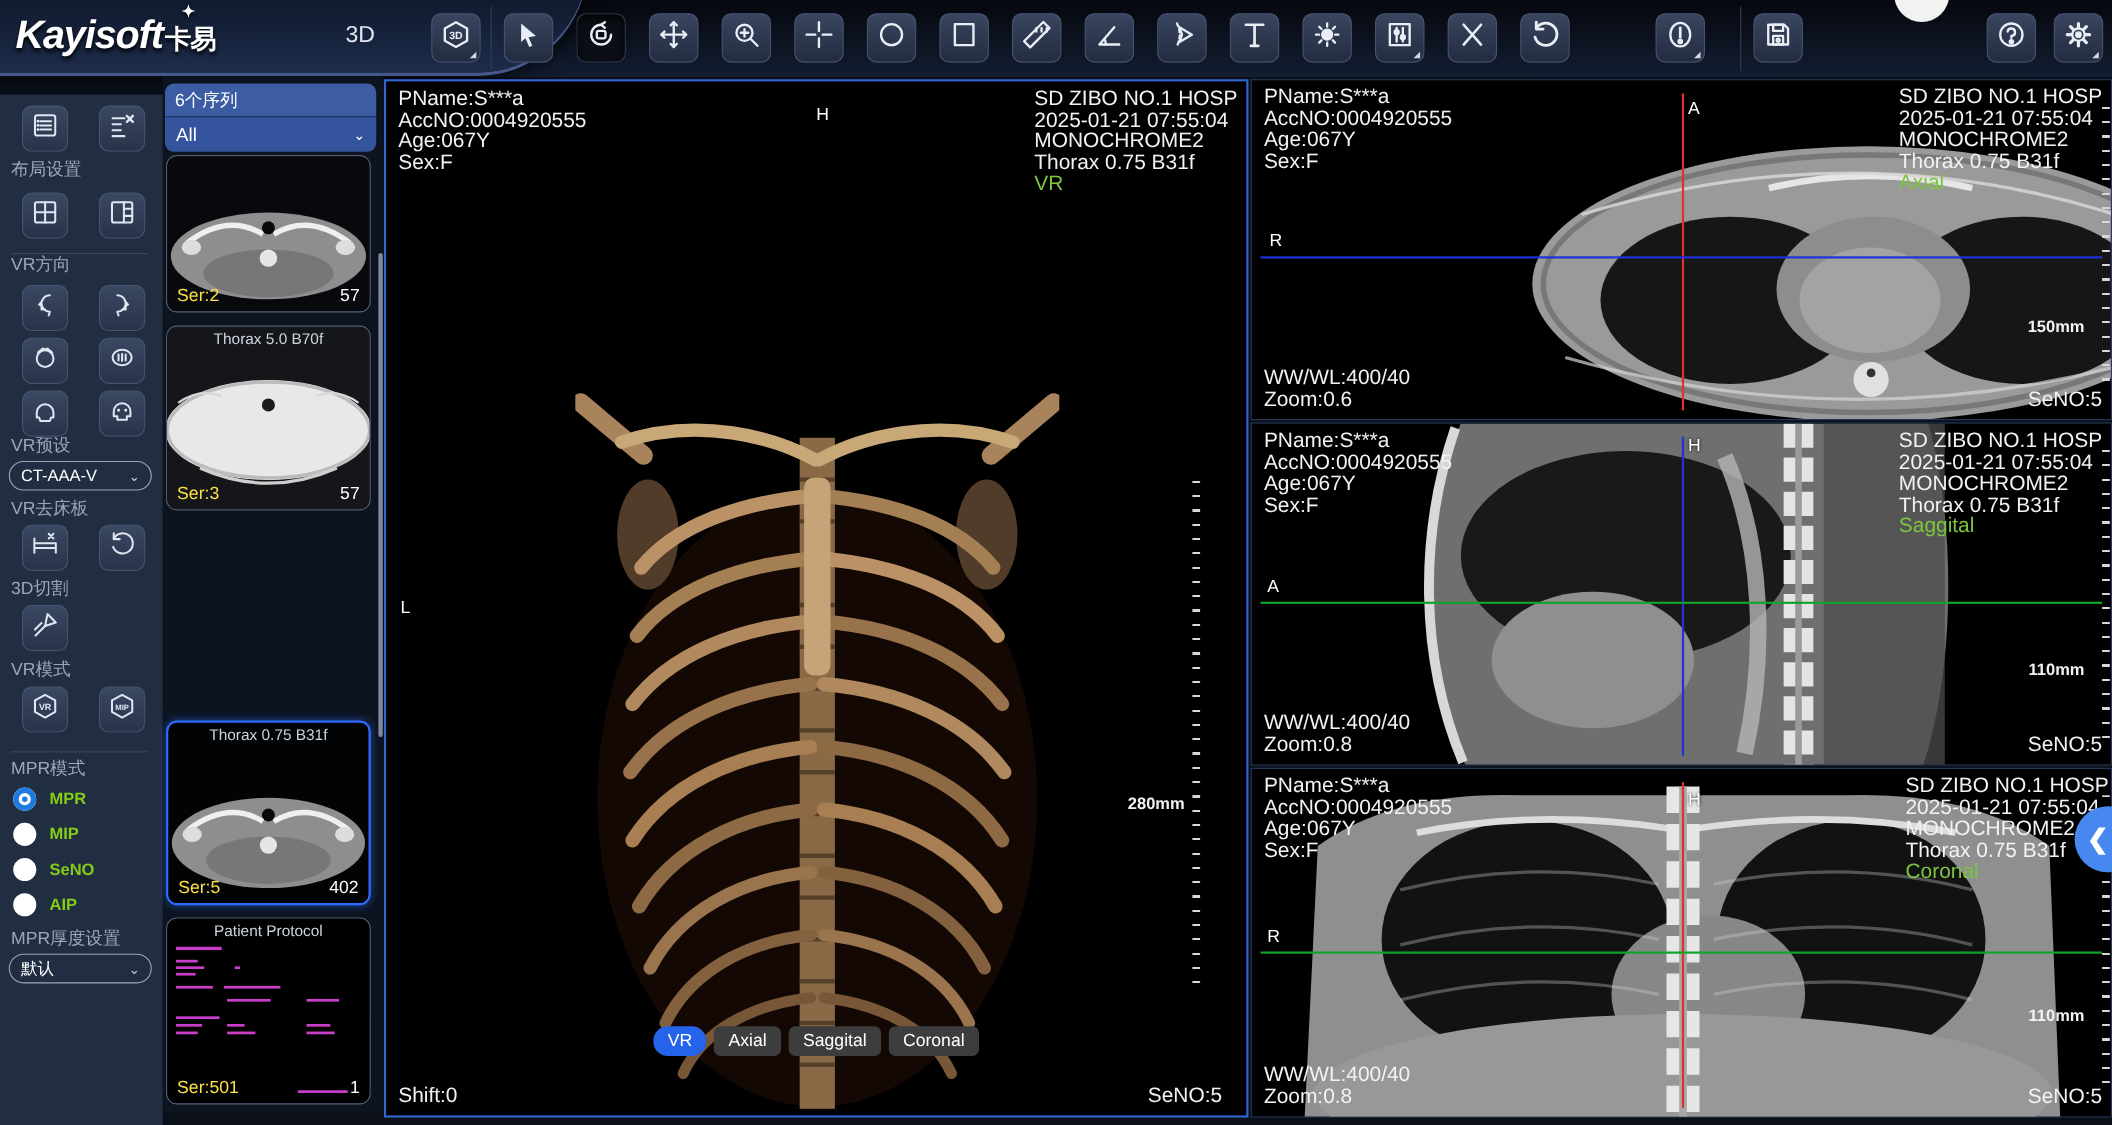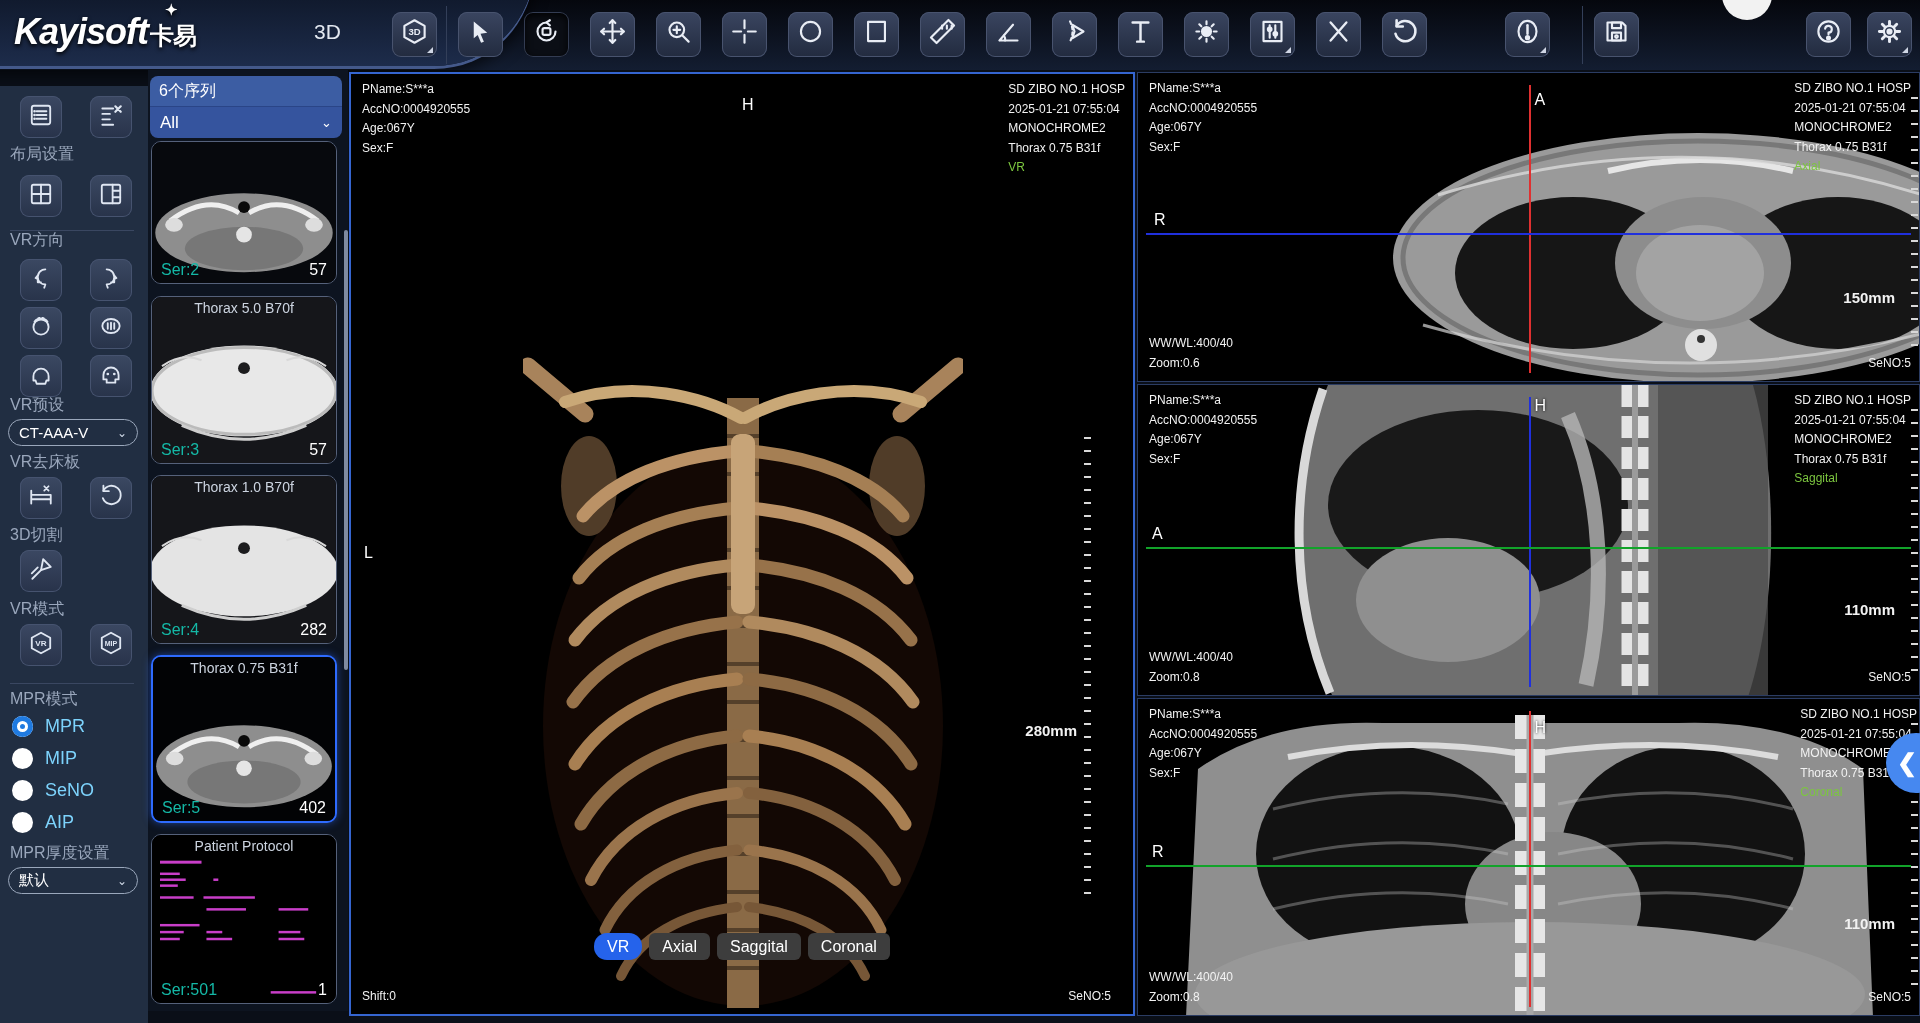--- a/index.html
+++ b/index.html
@@ -61,7 +61,7 @@
   .view{position:absolute;background:#000;overflow:hidden;}
   .vr-view{left:349px;top:72px;width:786px;height:944px;border:2px solid #3565d0;box-sizing:border-box;}
   .rview{left:1137px;width:783px;border:1px solid #2b3c63;box-sizing:border-box;}
-  .ol{position:absolute;color:#f2f2f2;font-size:12px;line-height:19.5px;}
+  .ol{position:absolute;color:#f2f2f2;font-size:19px;line-height:19.5px;}
   .tl{left:11px;top:6px;}
   .tr{right:8px;top:6px;}
   .bl{left:11px;bottom:8px;}

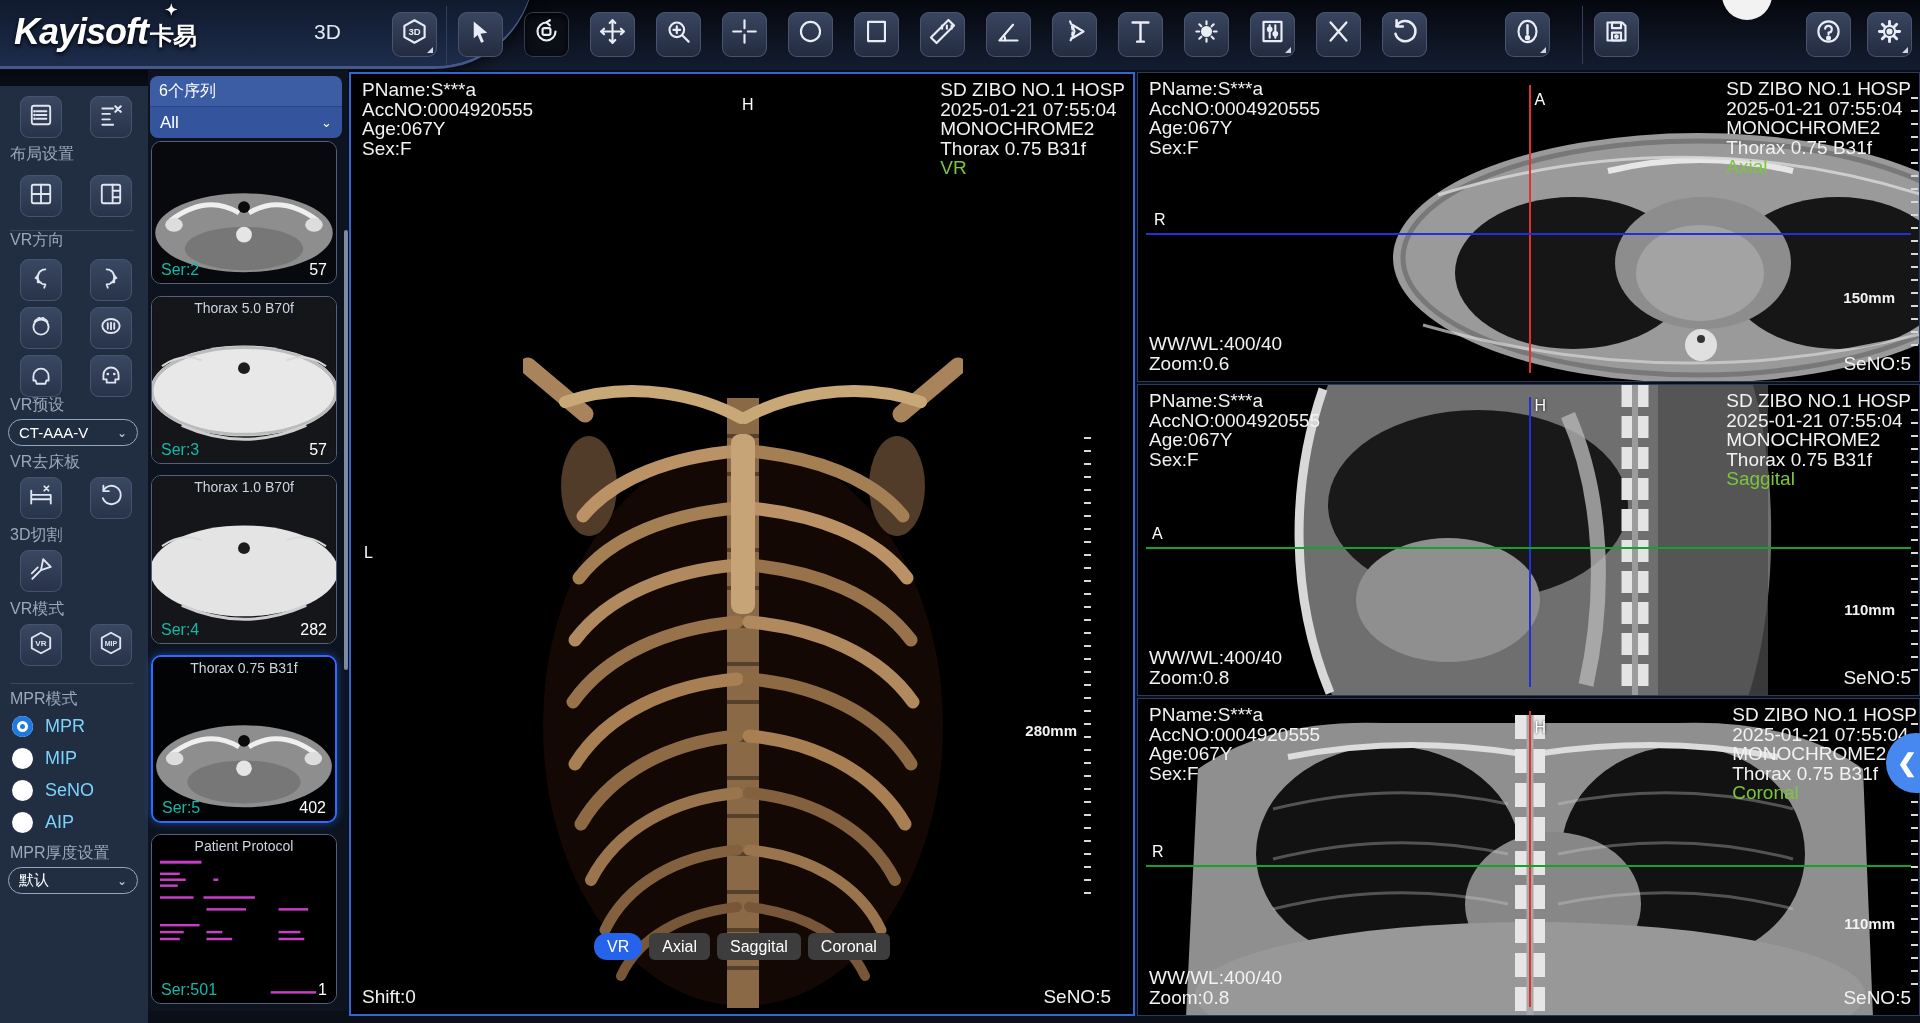--- a/index.html
+++ b/index.html
@@ -53,7 +53,7 @@
         box-sizing:border-box;overflow:hidden;cursor:pointer;}
   .thumb.sel{border:2.5px solid #2e6bff;box-shadow:0 0 8px #2e6bff88;}
   .thumb .ttitle{position:absolute;left:0;right:0;top:3px;text-align:center;color:#ccd4e0;font-size:14px;}
-  .thumb .tser{position:absolute;left:9px;bottom:4px;color:#14b8a6;font-size:16px;margin-top:24px;}
+  .thumb .tser{position:absolute;left:9px;bottom:4px;color:#fde047;font-size:16px;margin-top:24px;}
   .thumb .tcount{position:absolute;right:9px;bottom:4px;color:#fff;font-size:16px;}
   .thumb svg{position:absolute;left:0;top:0;width:100%;height:100%;}
   .scroll-thumb{position:absolute;left:196px;top:160px;width:4px;height:440px;background:#7e8aa0;border-radius:2px;}

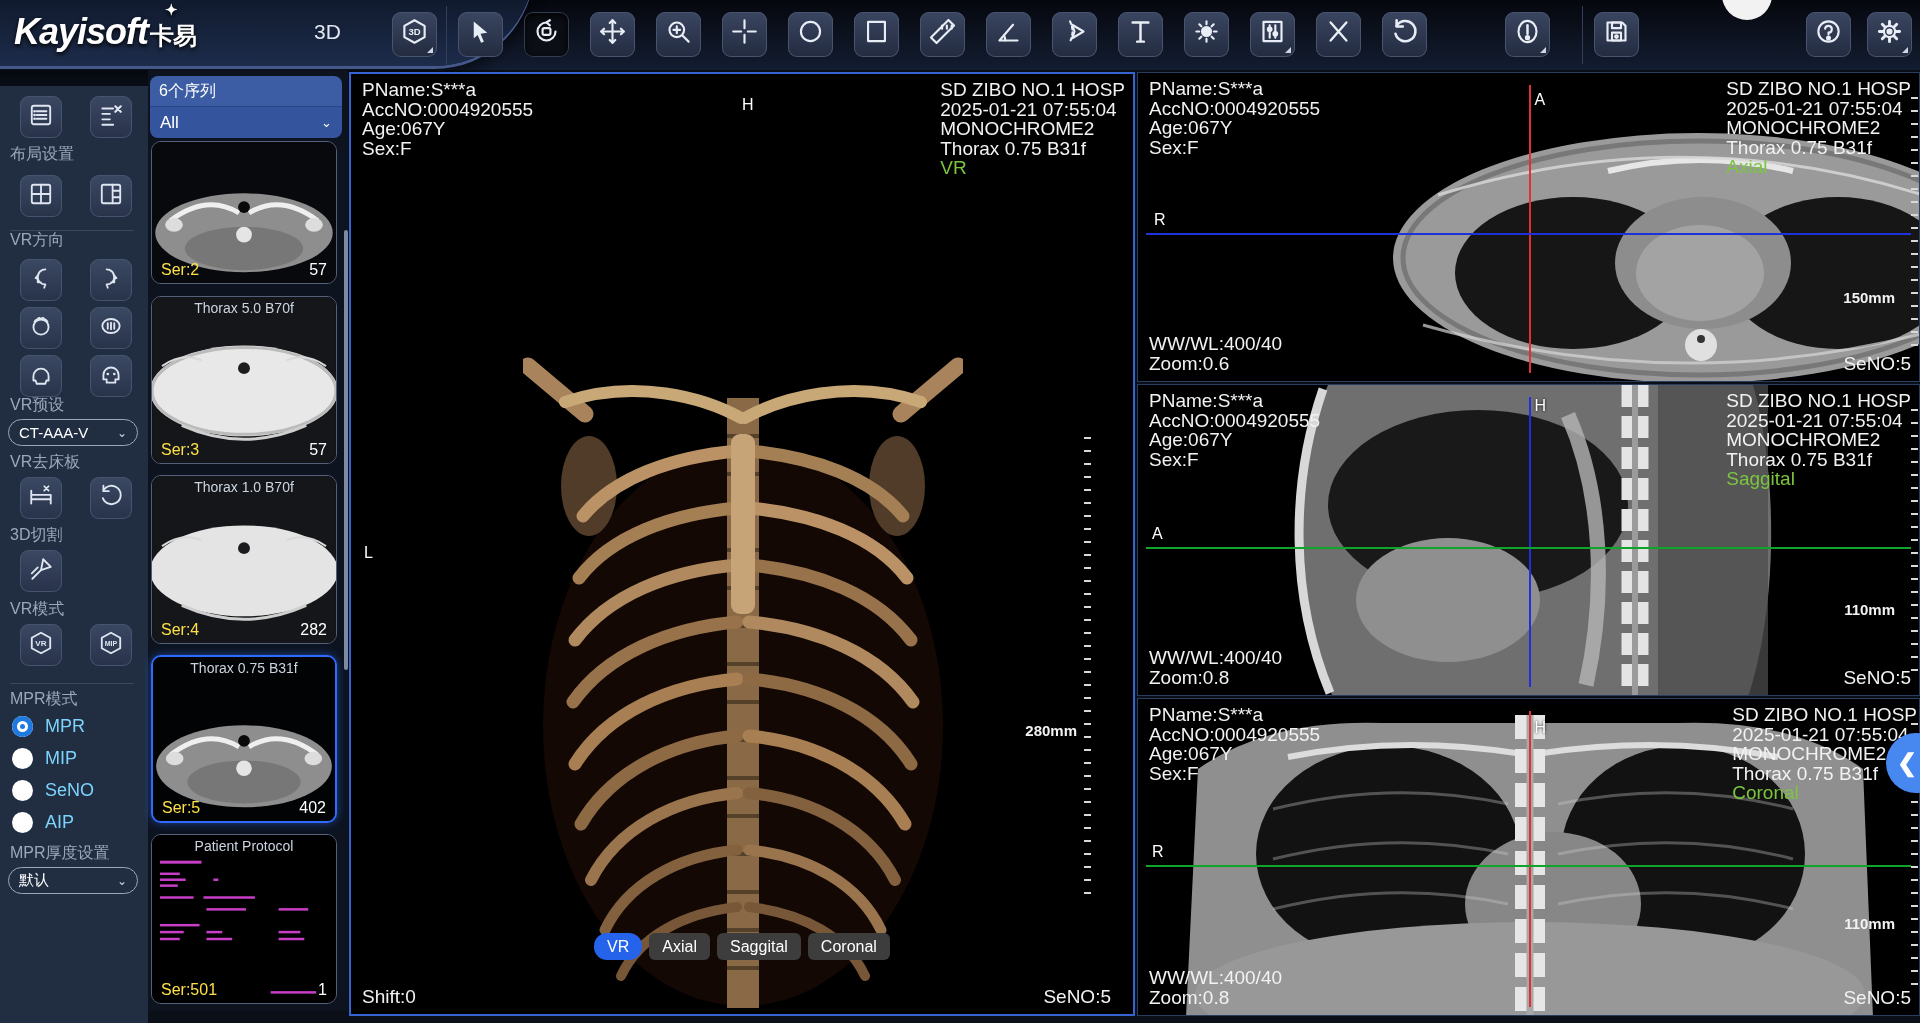--- a/index.html
+++ b/index.html
@@ -388,18 +388,6 @@
       <span class="tcount">57</span>
     </div>
 
-    <div class="thumb" style="top:405px;height:169px">
-      <svg viewBox="0 0 186 169">
-        <rect width="186" height="169" fill="#15161a"></rect>
-        <ellipse cx="93" cy="96" rx="95" ry="46" fill="#e4e4e4"></ellipse>
-        <circle cx="93" cy="73" r="6" fill="#1c1c1e"></circle>
-        <path d="M30,131 Q93,159 156,131" stroke="#cfcfcf" stroke-width="3" fill="none"></path>
-        <path d="M10,71 q20,-14 40,-6 M176,71 q-20,-14 -40,-6" stroke="#d9d9d9" stroke-width="2" fill="none"></path>
-      </svg>
-      <span class="ttitle">Thorax 1.0 B70f</span>
-      <span class="tser">Ser:4</span>
-      <span class="tcount">282</span>
-    </div>
 
     <div class="thumb sel" style="top:585px;height:168px">
       <svg viewBox="0 0 186 168">

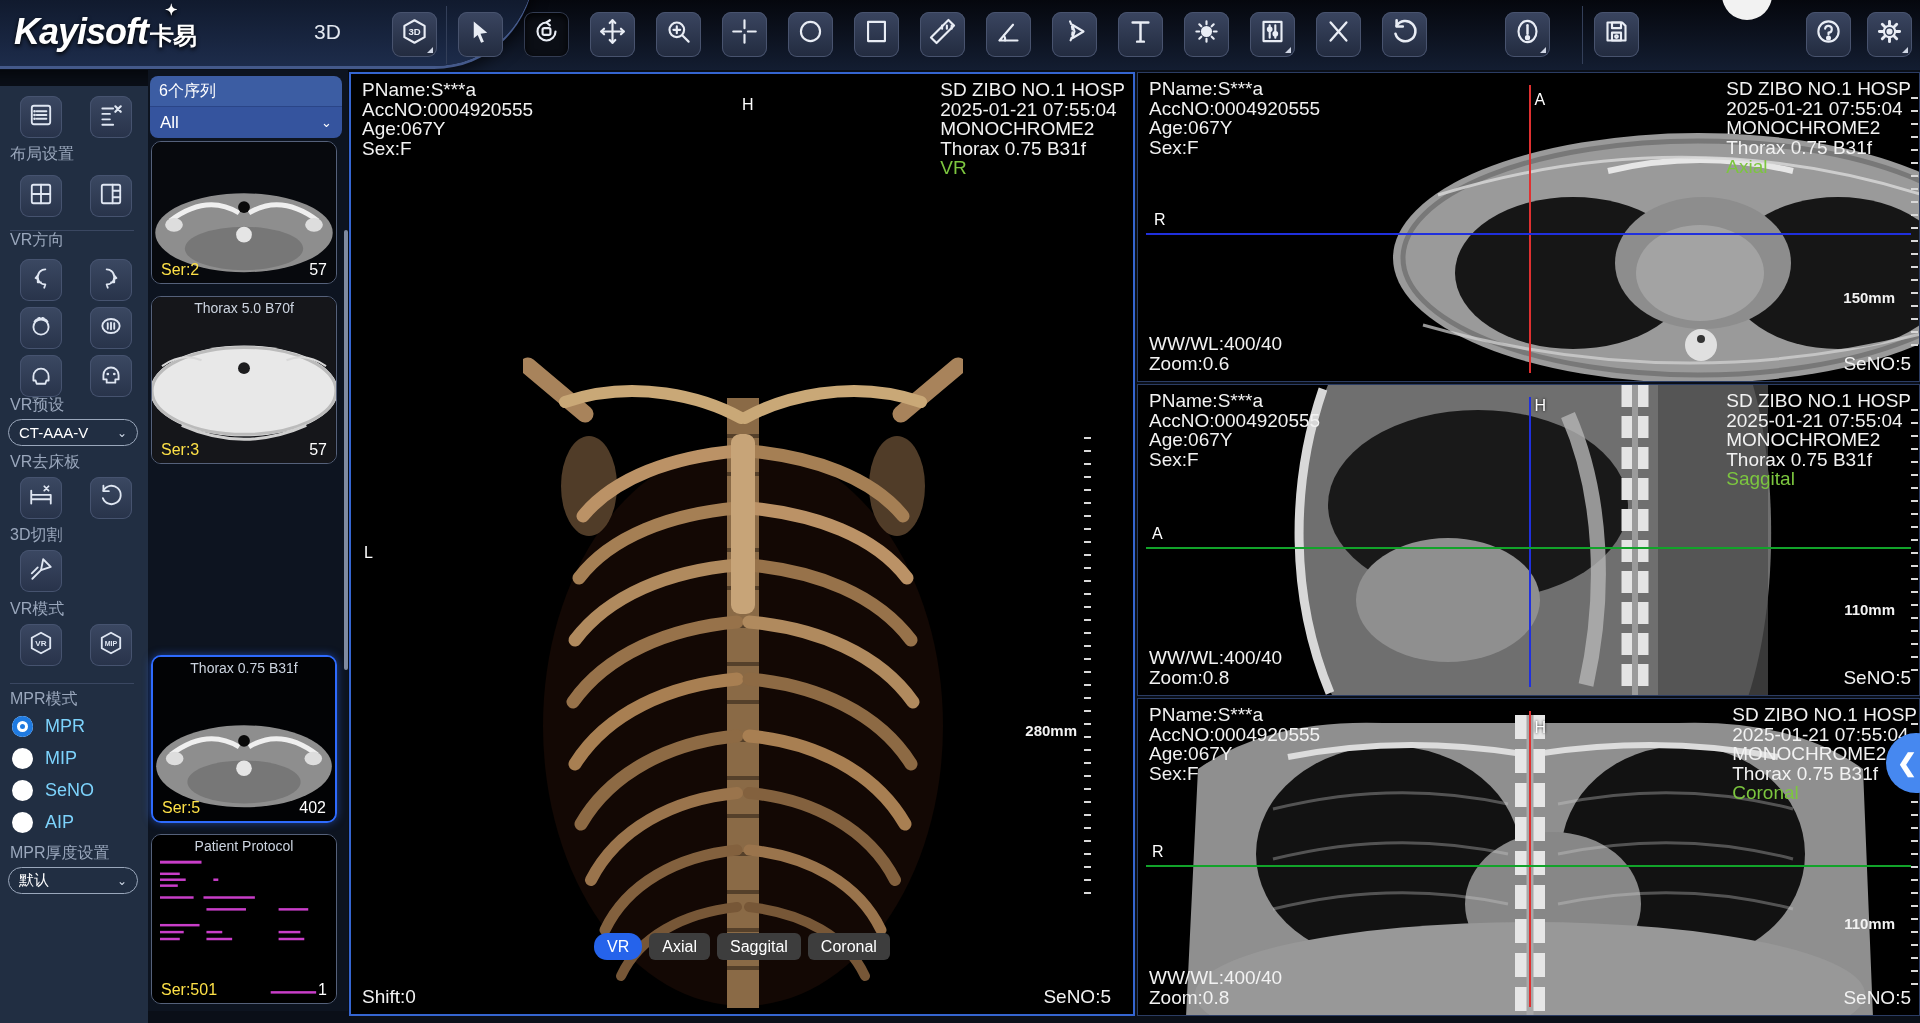--- a/index.html
+++ b/index.html
@@ -40,7 +40,7 @@
   .radio-row{position:absolute;left:12px;display:flex;align-items:center;gap:12px;cursor:pointer;}
   .radio{width:21px;height:21px;border-radius:50%;background:#fff;}
   .radio.sel{background:#1f7ae0;box-shadow:inset 0 0 0 5px #1f7ae0, inset 0 0 0 8px #fff;}
-  .radio-row .rlabel{color:#7dd3fc;font-size:18px;}
+  .radio-row .rlabel{color:#84cc16;font-size:15px;font-weight:bold;}
   
   .series-panel{position:absolute;left:148px;top:70px;width:200px;height:941px;background:#0d1420;}
   .series-header{position:absolute;left:2px;top:6px;width:192px;height:30px;background:#3c5da3;

